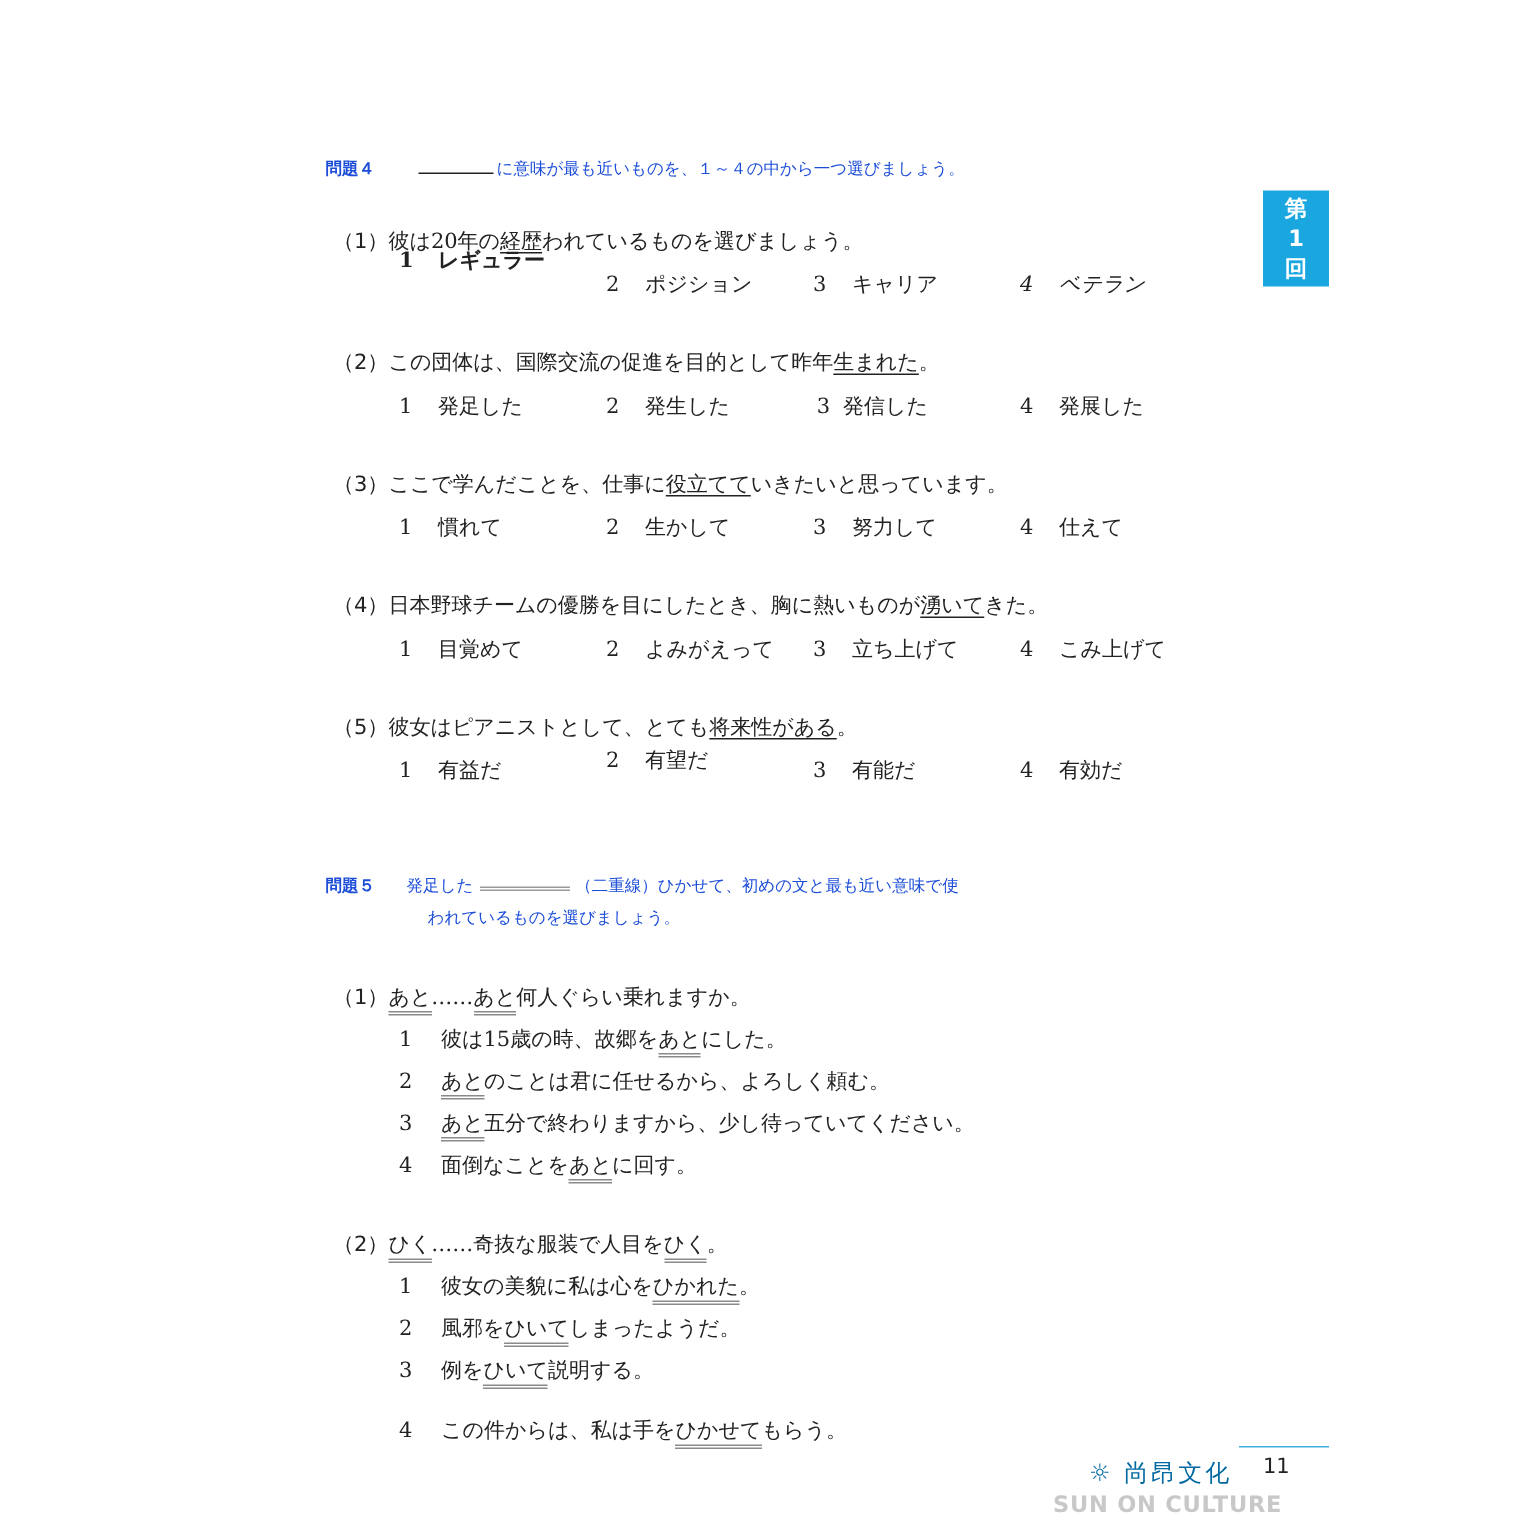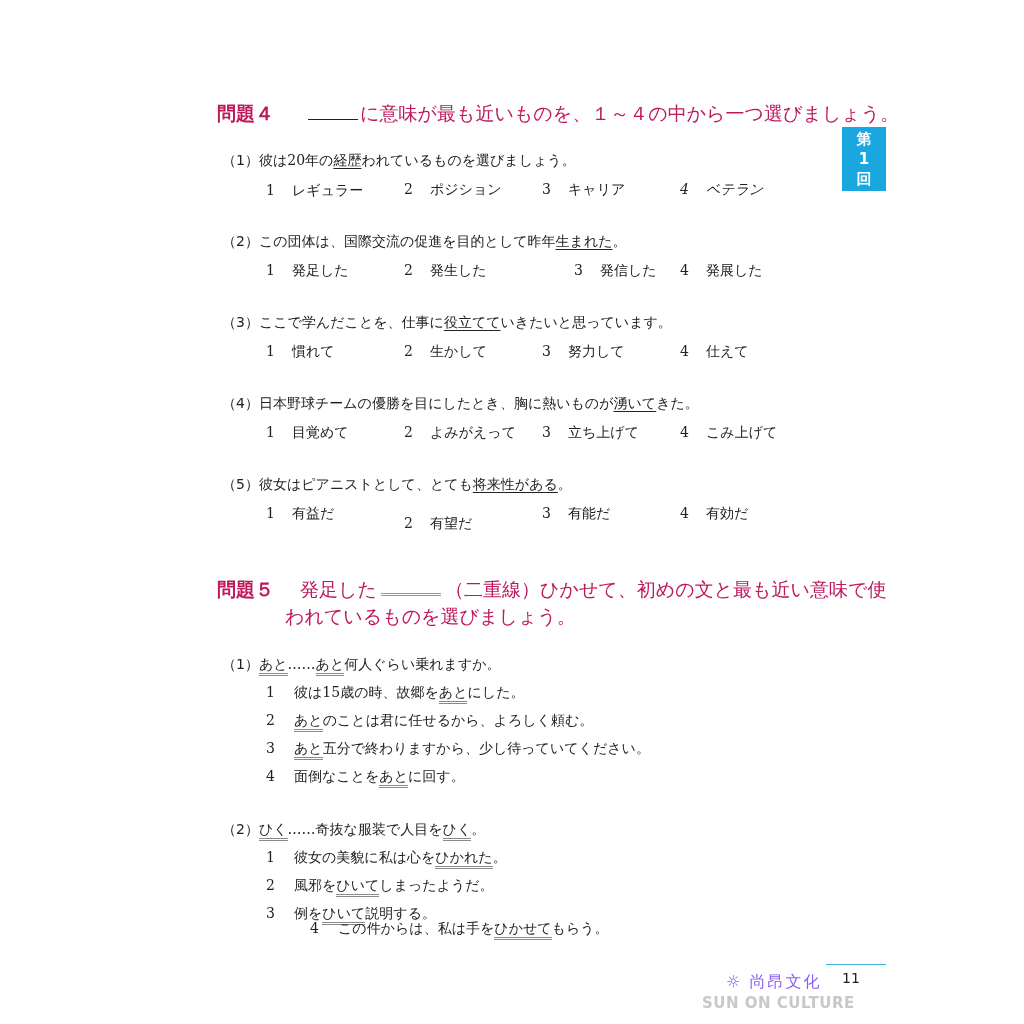--- a/index.html
+++ b/index.html
@@ -10,7 +10,7 @@
   .abs { position: absolute; }
   .heading {
     font-family: "DejaVu Sans", "Liberation Sans", sans-serif;
-    font-size: 19px; color: #be185d; white-space: nowrap;
+    font-size: 11px; color: #1d4ed8; white-space: nowrap;
   }
   .heading .label { font-weight: bold; }
   .blank-line {

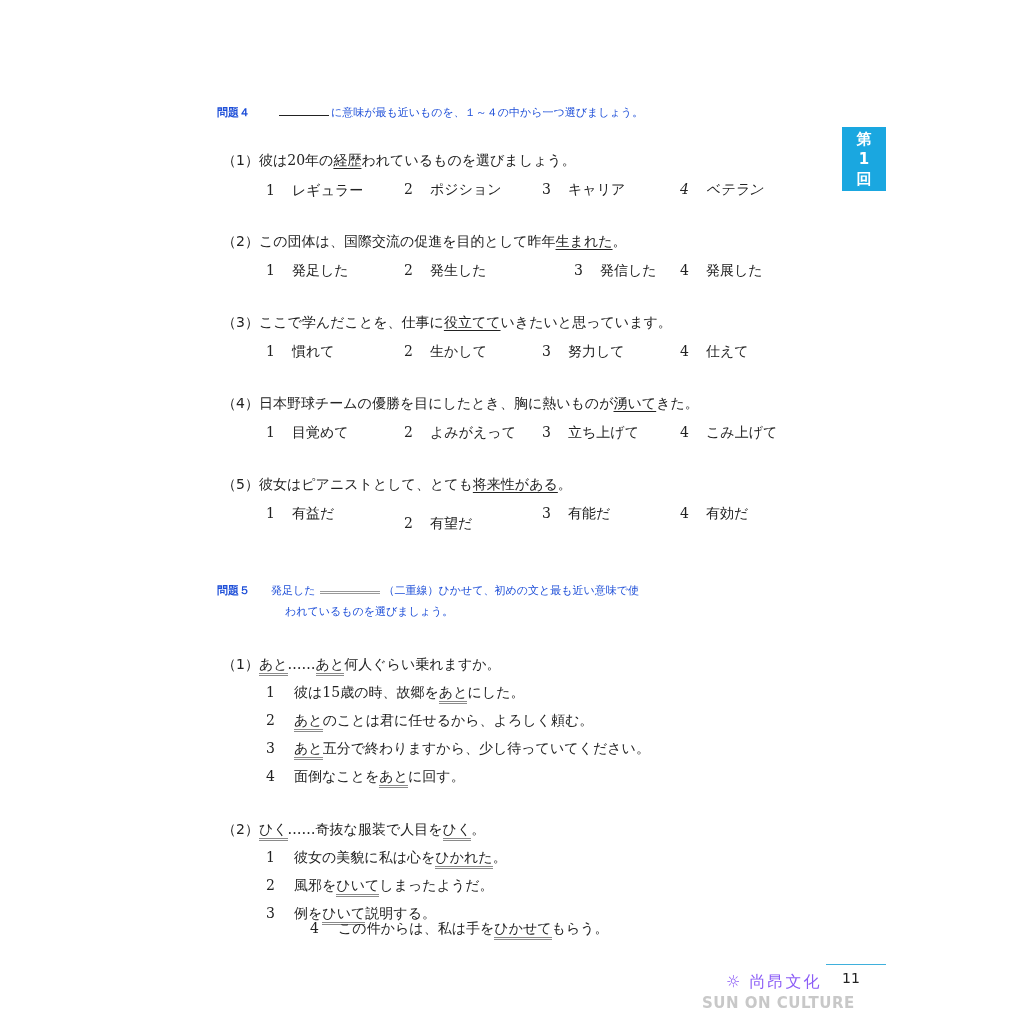--- a/index.html
+++ b/index.html
@@ -57,7 +57,7 @@
     <span class="qnum">（1）</span><span>彼は20年の</span><span class="u">経歴</span><span>われているものを選びましょう。</span>
   </div>
   <div class="choices">
-    <div class="choice" style="left:266px; top:182px;"><span class="n">1</span><span>レギュラー</span></div>
+    <div class="choice" style="left:266px; top:165px;font-weight:bold;"><span class="n">1</span><span>レギュラー</span></div>
     <div class="choice" style="left:404px; top:181px;"><span class="n">2</span><span>ポジション</span></div>
     <div class="choice" style="left:542px; top:181px;"><span class="n">3</span><span>キャリア</span></div>
     <div class="choice" style="left:680px; top:181px;font-style:italic;"><span class="n">4</span><span>ベテラン</span></div>

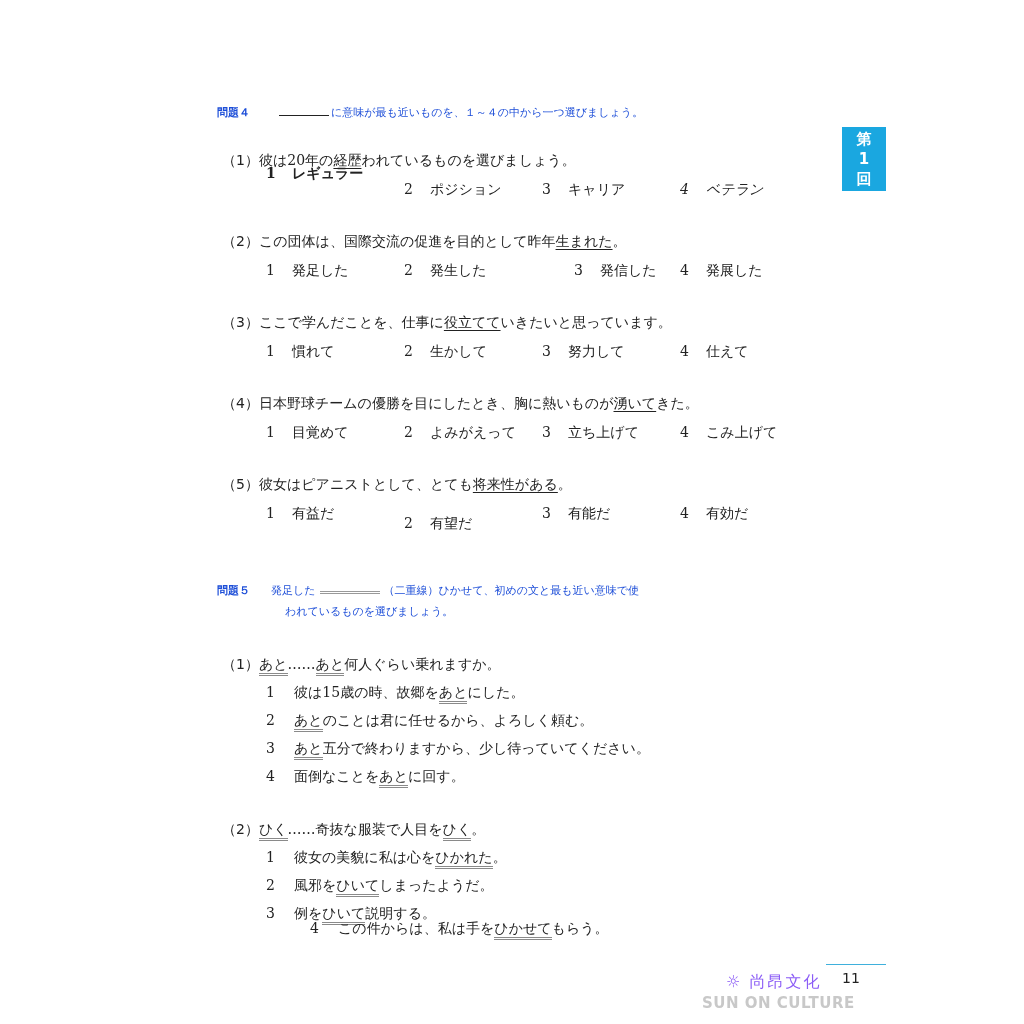--- a/index.html
+++ b/index.html
@@ -69,7 +69,7 @@
   <div class="choices">
     <div class="choice" style="left:266px; top:262px;"><span class="n">1</span><span>発足した</span></div>
     <div class="choice" style="left:404px; top:262px;"><span class="n">2</span><span>発生した</span></div>
-    <div class="choice" style="left:574px; top:262px;"><span class="n">3</span><span>発信した</span></div>
+    <div class="choice" style="left:536px; top:262px;text-align:center;"><span class="n">3</span><span>発信した</span></div>
     <div class="choice" style="left:680px; top:262px;"><span class="n">4</span><span>発展した</span></div>
   </div>
 

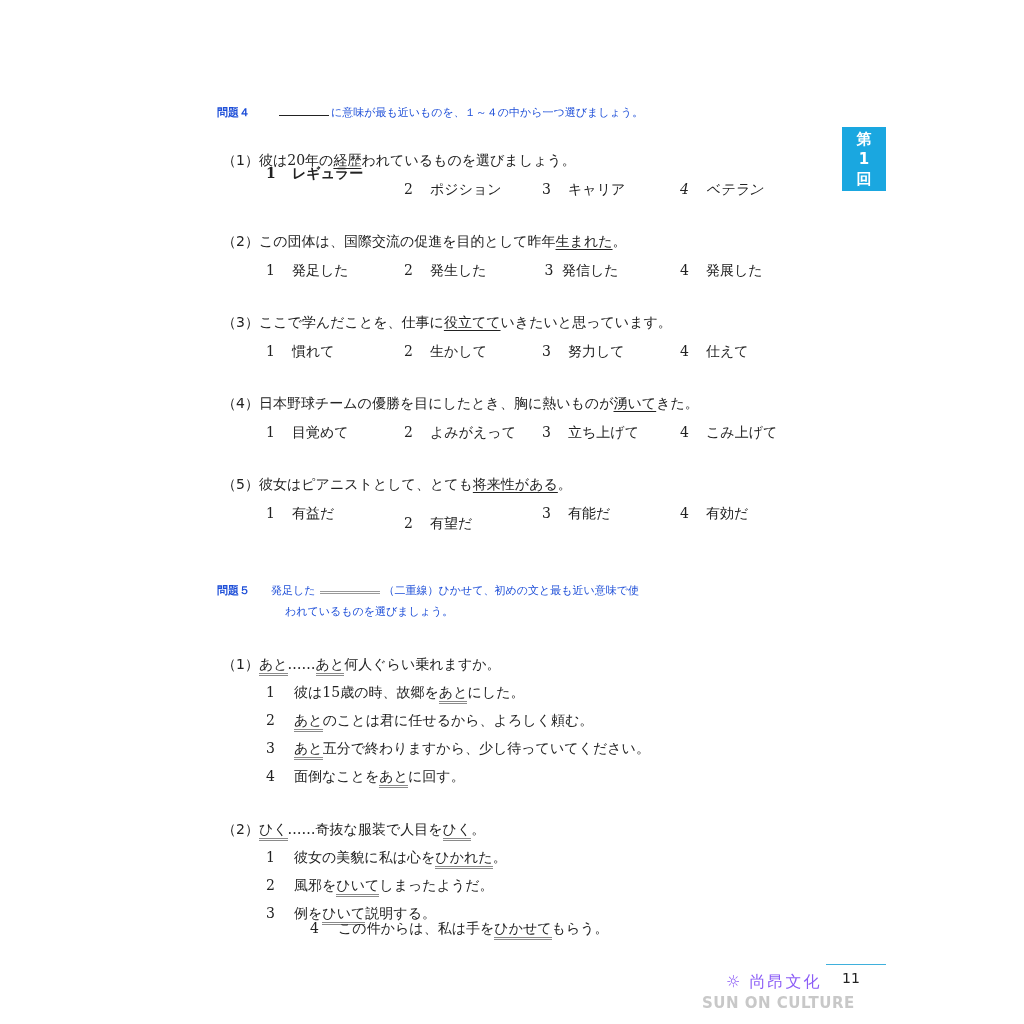--- a/index.html
+++ b/index.html
@@ -98,7 +98,7 @@
   </div>
   <div class="choices">
     <div class="choice" style="left:266px; top:505px;"><span class="n">1</span><span>有益だ</span></div>
-    <div class="choice" style="left:404px; top:515px;"><span class="n">2</span><span>有望だ</span></div>
+    <div class="choice" style="left:404px; top:498px;"><span class="n">2</span><span>有望だ</span></div>
     <div class="choice" style="left:542px; top:505px;"><span class="n">3</span><span>有能だ</span></div>
     <div class="choice" style="left:680px; top:505px;"><span class="n">4</span><span>有効だ</span></div>
   </div>

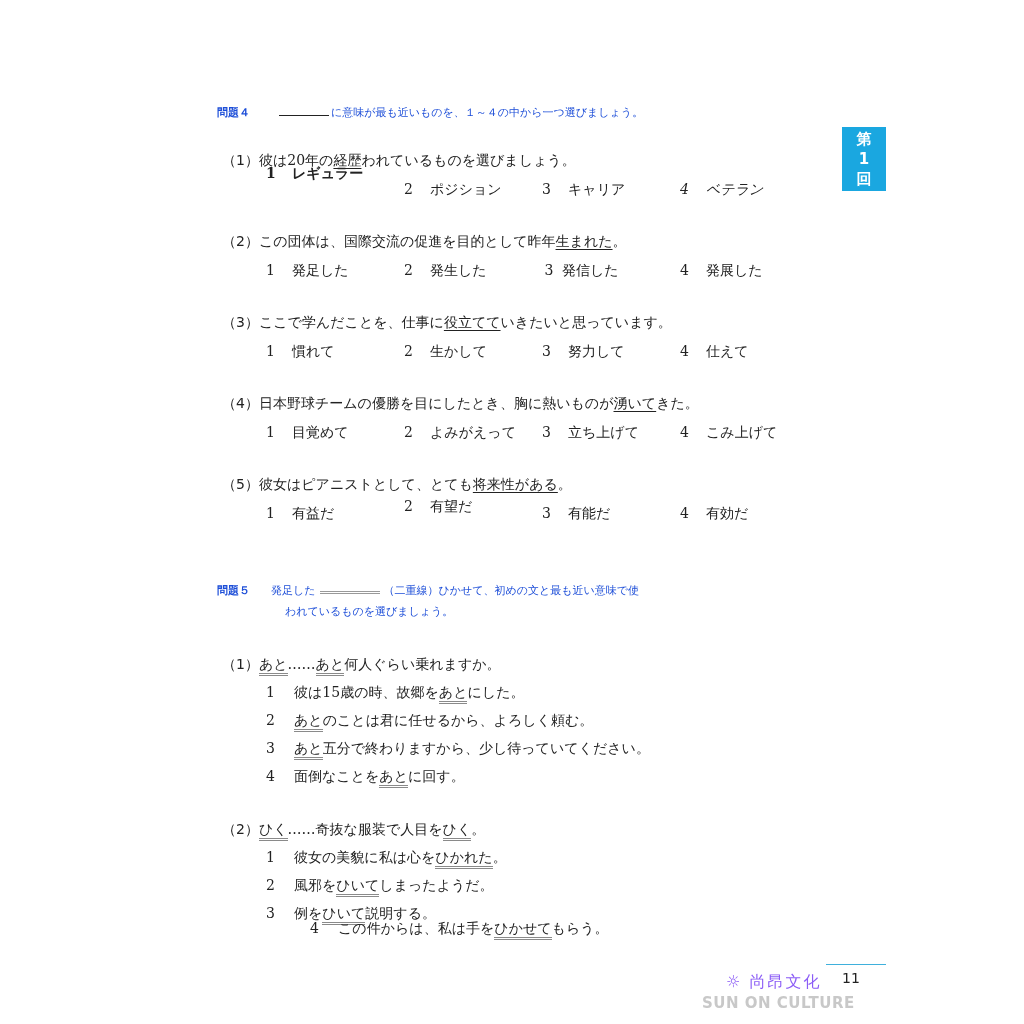--- a/index.html
+++ b/index.html
@@ -126,7 +126,7 @@
   <div class="abs q" style="left:266px; top:849px;"><span style="display:inline-block;width:28px;">1</span><span>彼女の美貌に私は心を</span><span class="uu">ひかれた</span><span>。</span></div>
   <div class="abs q" style="left:266px; top:877px;"><span style="display:inline-block;width:28px;">2</span><span>風邪を</span><span class="uu">ひいて</span><span>しまったようだ。</span></div>
   <div class="abs q" style="left:266px; top:905px;"><span style="display:inline-block;width:28px;">3</span><span>例を</span><span class="uu">ひいて</span><span>説明する。</span></div>
-  <div class="abs q" style="left:266px; top:920px;margin-left:44px;"><span style="display:inline-block;width:28px;">4</span><span>この件からは、私は手を</span><span class="uu">ひかせて</span><span>もらう。</span></div>
+  <div class="abs q" style="left:266px; top:945px;"><span style="display:inline-block;width:28px;">4</span><span>この件からは、私は手を</span><span class="uu">ひかせて</span><span>もらう。</span></div>
 </div>
 
 <div class="pagenum-line"></div>

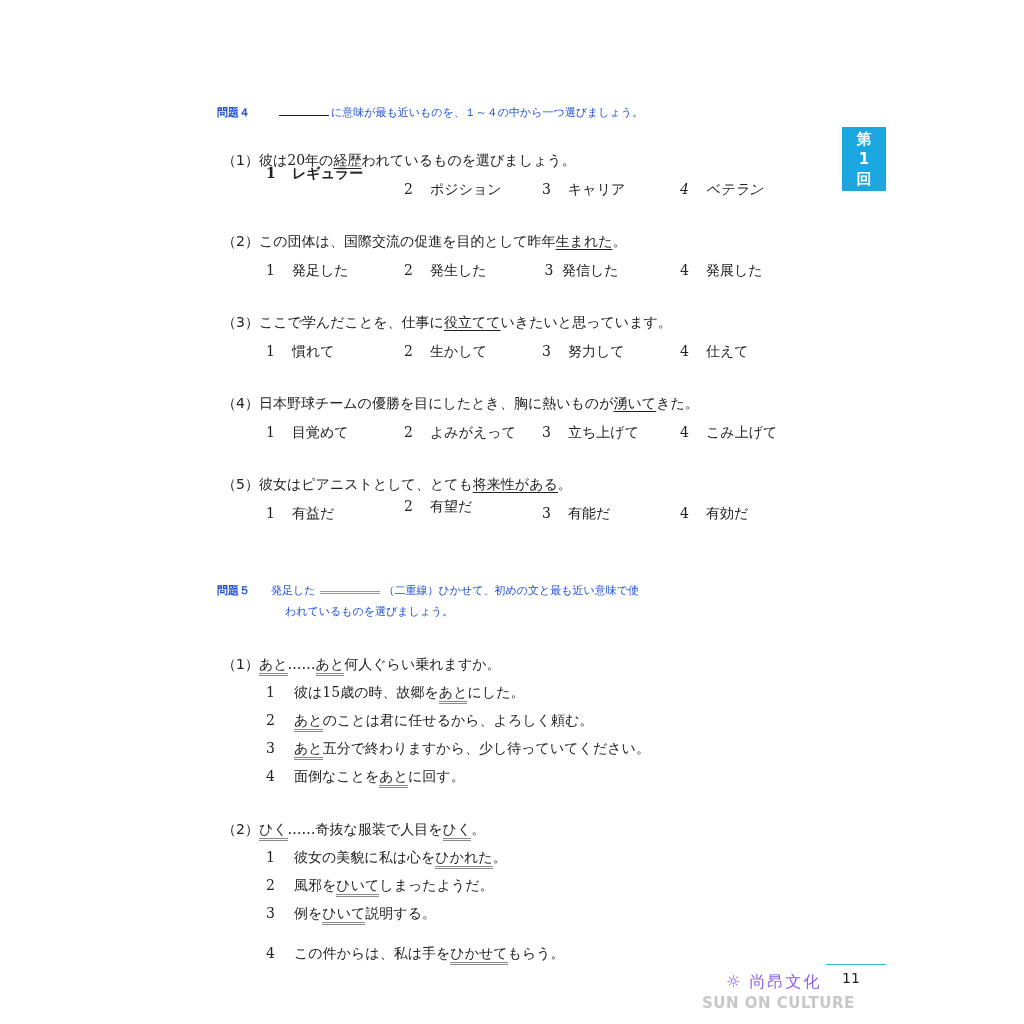--- a/index.html
+++ b/index.html
@@ -33,7 +33,7 @@
   }
   .pagenum-line { position: absolute; left: 826px; top: 964px; width: 60px; border-top: 1px solid #3fb0dc; }
   .pagenum { position: absolute; left: 842px; top: 970px; font-family: "DejaVu Sans", "Liberation Sans", sans-serif; font-size: 14px; color: #222; }
-  .logo-cn { position: absolute; left: 726px; top: 972px; font-family: "DejaVu Sans", "Liberation Sans", sans-serif; font-size: 16px; color: #8b5cf6; letter-spacing: 2px; }
+  .logo-cn { position: absolute; left: 726px; top: 972px; font-family: "DejaVu Sans", "Liberation Sans", sans-serif; font-size: 16px; color: #0369a1; letter-spacing: 2px; }
   .logo-en { position: absolute; left: 702px; top: 994px; font-family: "DejaVu Sans", "Liberation Sans", sans-serif; font-size: 15px; font-weight: bold; color: #c8c8c8; letter-spacing: 0.5px; }
 </style>
 </head>

